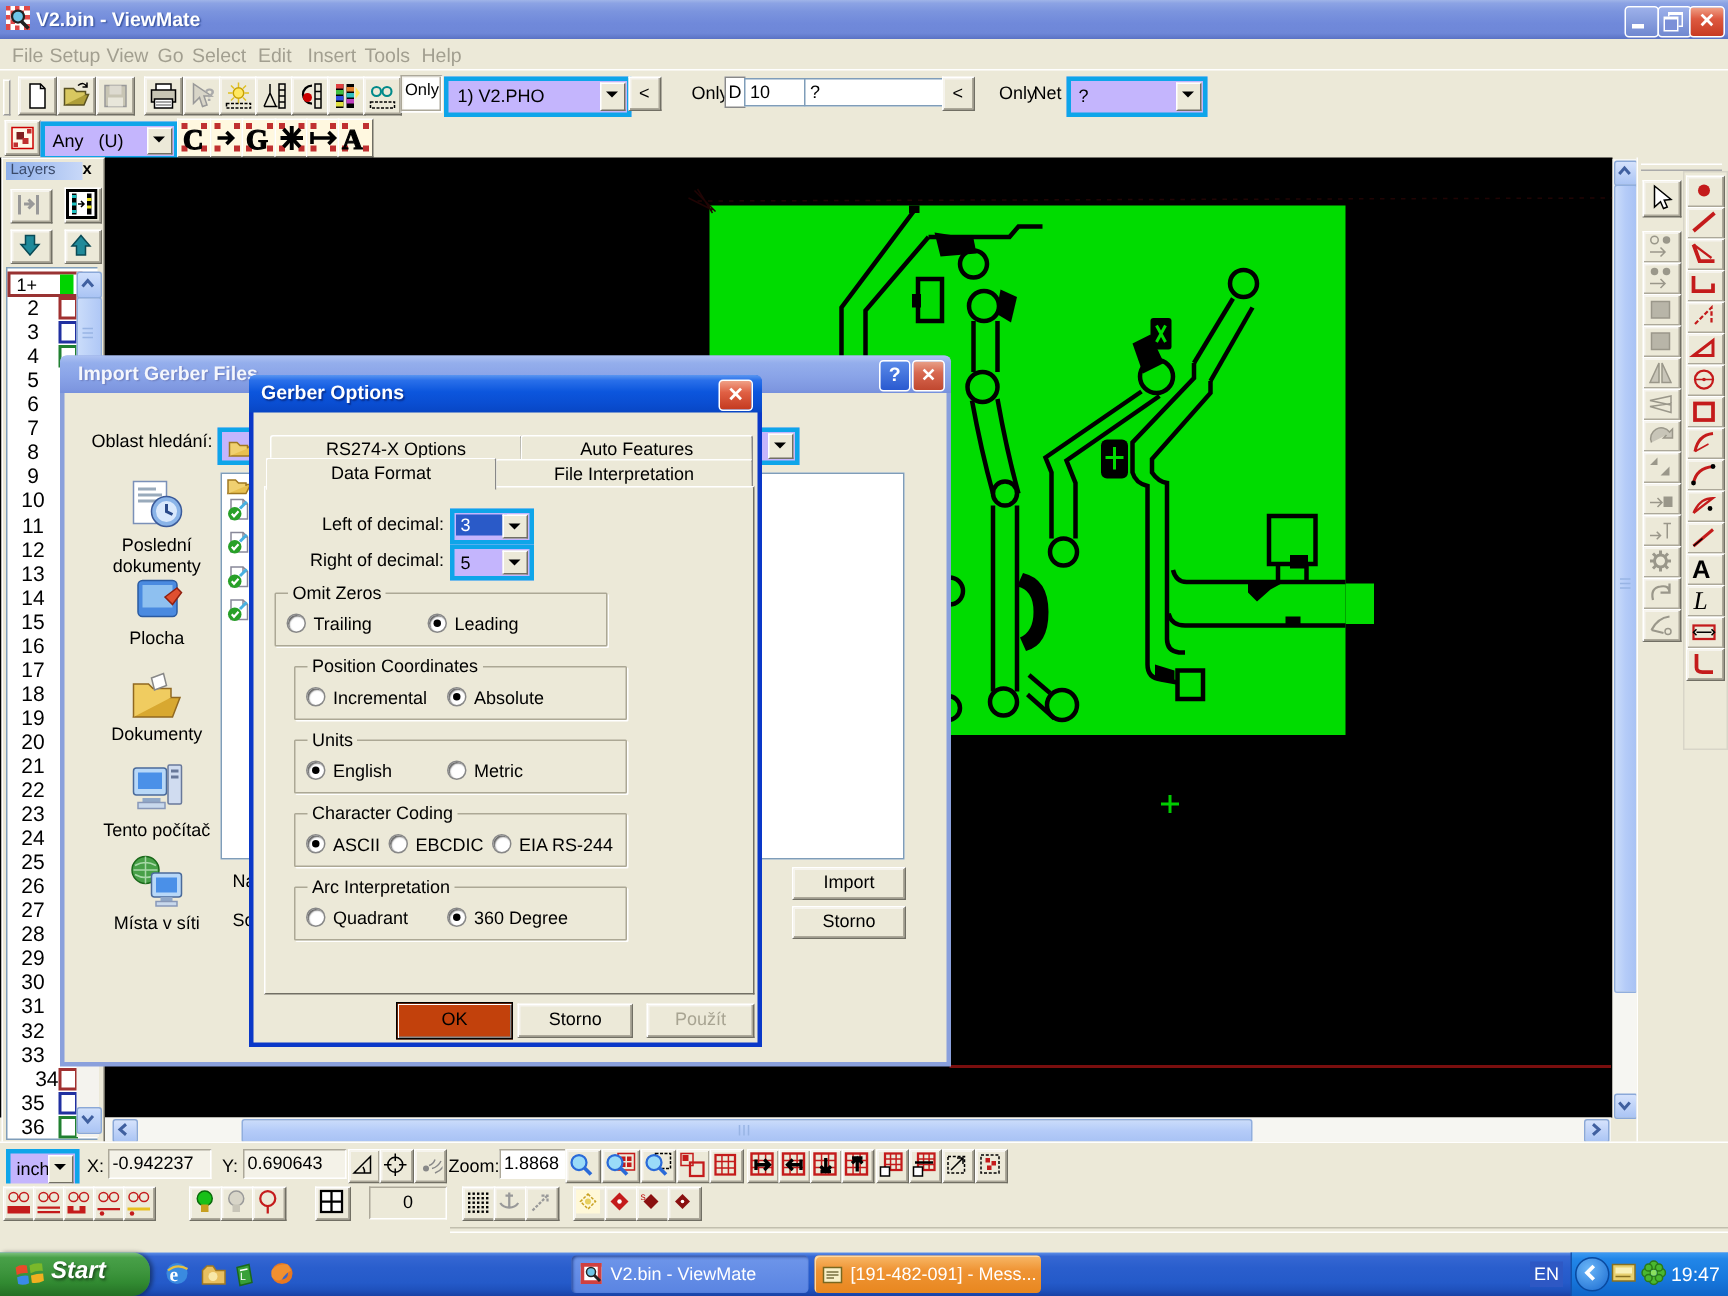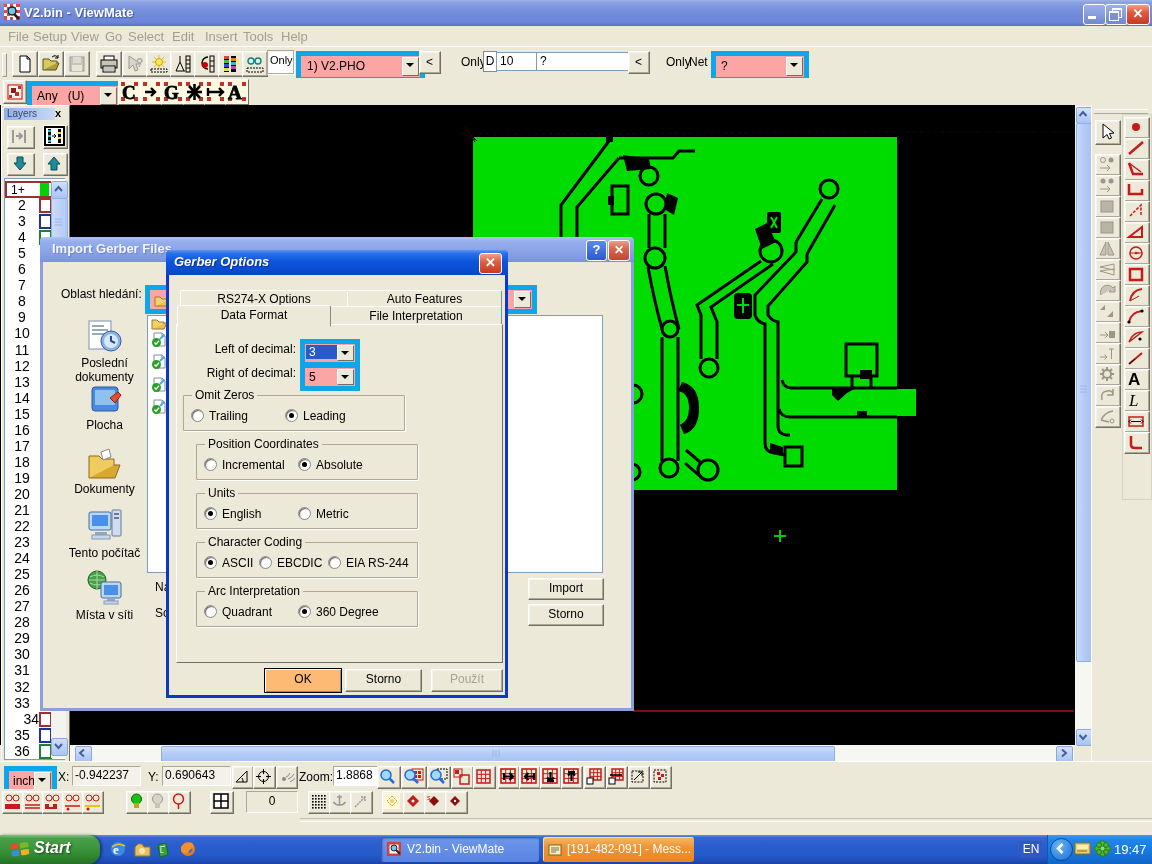--- a/index.html
+++ b/index.html
@@ -14,7 +14,7 @@
  border:1px solid #888;box-shadow:inset 1px 1px 1px #666;}
 .radio.on:after{content:"";position:absolute;left:3px;top:3px;width:5px;height:5px;border-radius:50%;background:#000;}
 .rlbl{position:absolute;font-size:12px;}
-.combo{position:absolute;background:#fca5a5;border:5px solid #0ea5e9;text-decoration:underline;}
+.combo{position:absolute;background:#c4b5fd;border:3px solid #0ea5e9;text-decoration:underline;}
 .combo .ar{position:absolute;right:1px;top:1px;bottom:1px;width:15px;background:#ece9d8;
  border:1px solid;border-color:#fff #716f64 #716f64 #fff;}
 .combo .ar:after{content:"";position:absolute;left:3px;top:5px;border:4px solid transparent;border-top:4px solid #000;}

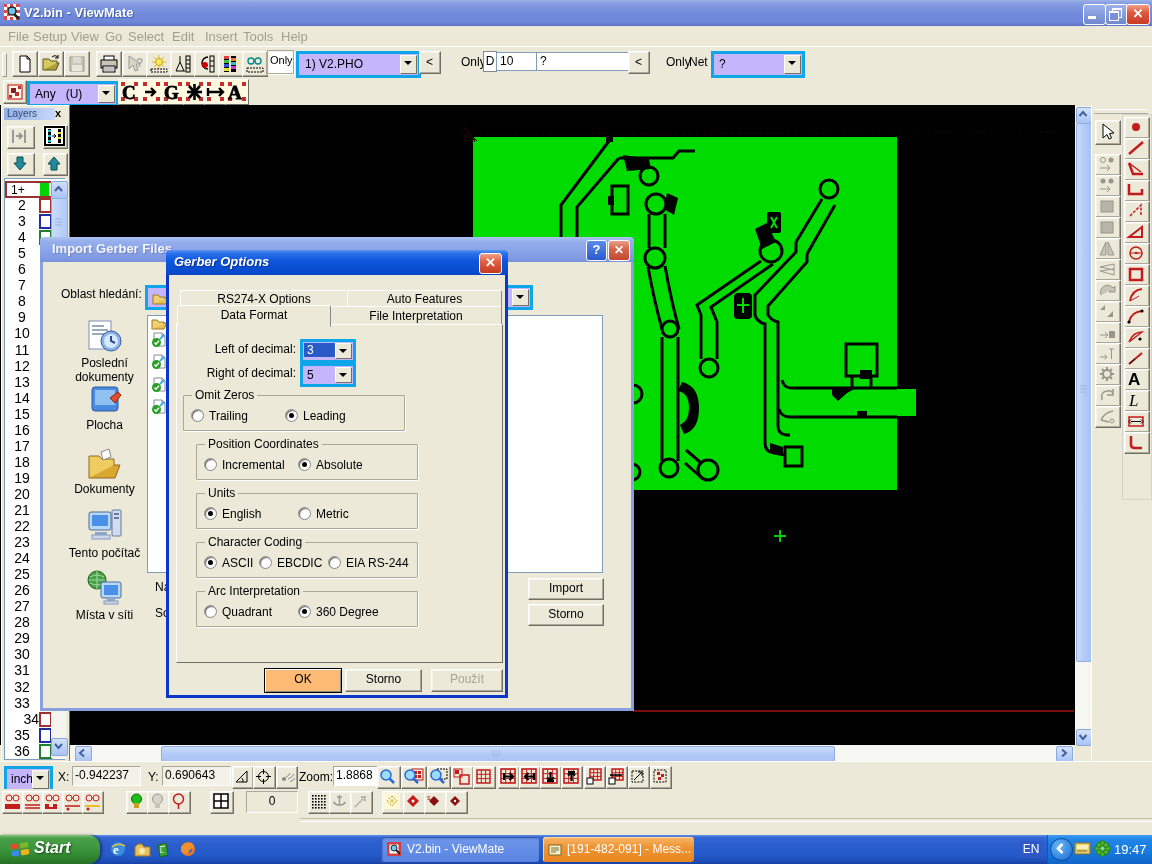--- a/index.html
+++ b/index.html
@@ -1003,7 +1003,7 @@
  background:#ece9d8;border:3px solid #0a38c8;border-radius:5px 5px 0 0;box-sizing:border-box;">
  <div class="abs" style="left:-3px;top:-3px;width:342px;height:25px;border-radius:4px 4px 0 0;
   background:linear-gradient(180deg,#5a96f0 0%,#2a70ea 14%,#0c56dd 45%,#0a4ed2 75%,#0846c4 100%);">
-  <div class="t" style="left:8px;top:4px;font-size:13px;font-weight:bold;color:#fff;text-shadow:1px 1px 1px #0a3090;font-style:italic;">Gerber Options</div>
+  <div class="t" style="left:8px;top:4px;font-size:13px;font-weight:bold;color:#fff;text-shadow:1px 1px 1px #0a3090;">Gerber Options</div>
   <div class="abs" style="left:313px;top:3px;width:21px;height:19px;border-radius:3px;background:linear-gradient(180deg,#f0a086,#e06044 40%,#c43a20);border:1px solid #fff;color:#fff;font-weight:bold;font-size:13px;text-align:center;line-height:18px;">✕</div>
  </div>
 

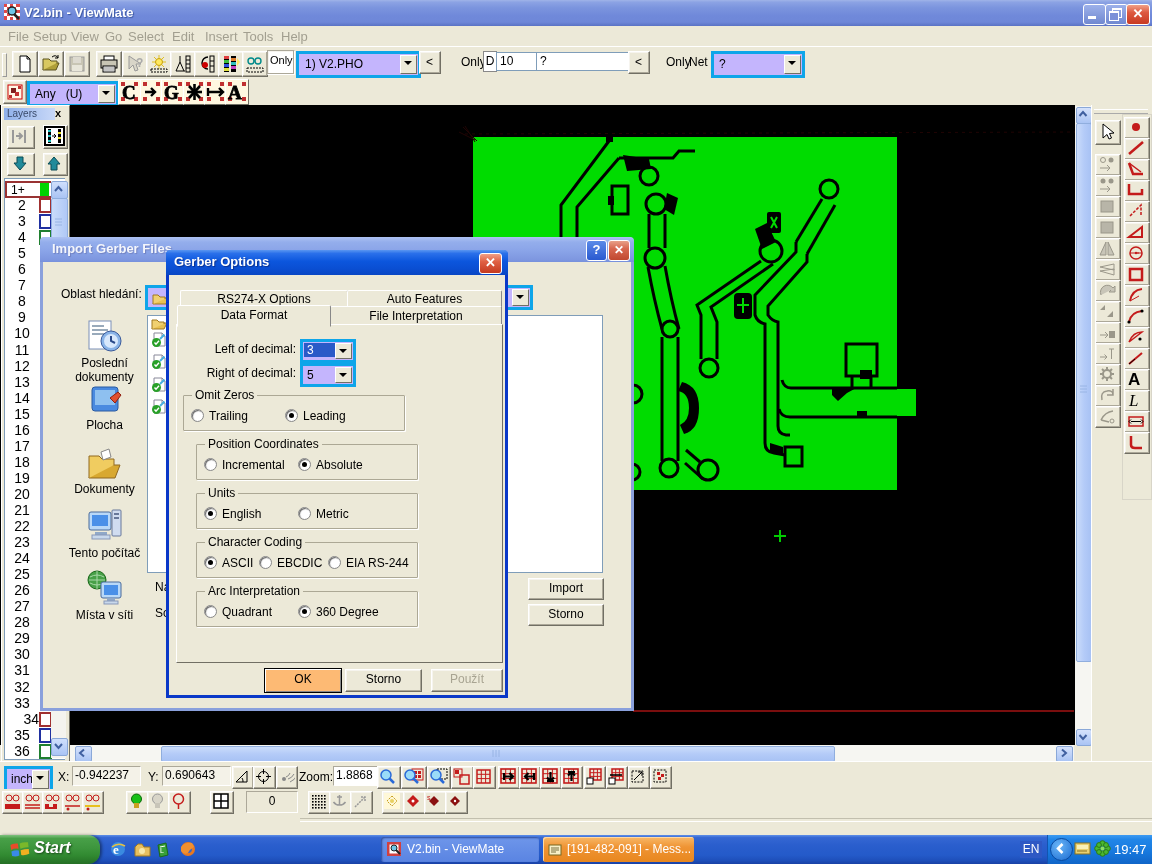--- a/index.html
+++ b/index.html
@@ -1061,7 +1061,7 @@
       <div class="rlbl" style="left:119px;top:13px">360 Degree</div>
     </div>
 
- <div class="abs" style="left:95px;top:415px;width:76px;height:23px;background:#fdba74;border:1px solid #000;box-shadow:inset 1px 1px 0 #fff,inset -1px -1px 0 #888;text-align:center;font-size:12px;line-height:21px;">OK</div>
+ <div class="abs" style="left:95px;top:415px;width:76px;height:23px;background:#c2410c;border:1px solid #000;box-shadow:inset 1px 1px 0 #fff,inset -1px -1px 0 #888;text-align:center;font-size:12px;line-height:21px;">OK</div>
  <div class="btn" style="left:176px;top:416px;width:75px;height:21px;text-align:center;font-size:12px;line-height:19px;">Storno</div>
  <div class="btn" style="left:262px;top:416px;width:70px;height:21px;text-align:center;font-size:12px;line-height:19px;color:#a8a492;">Použít</div>
 </div>

